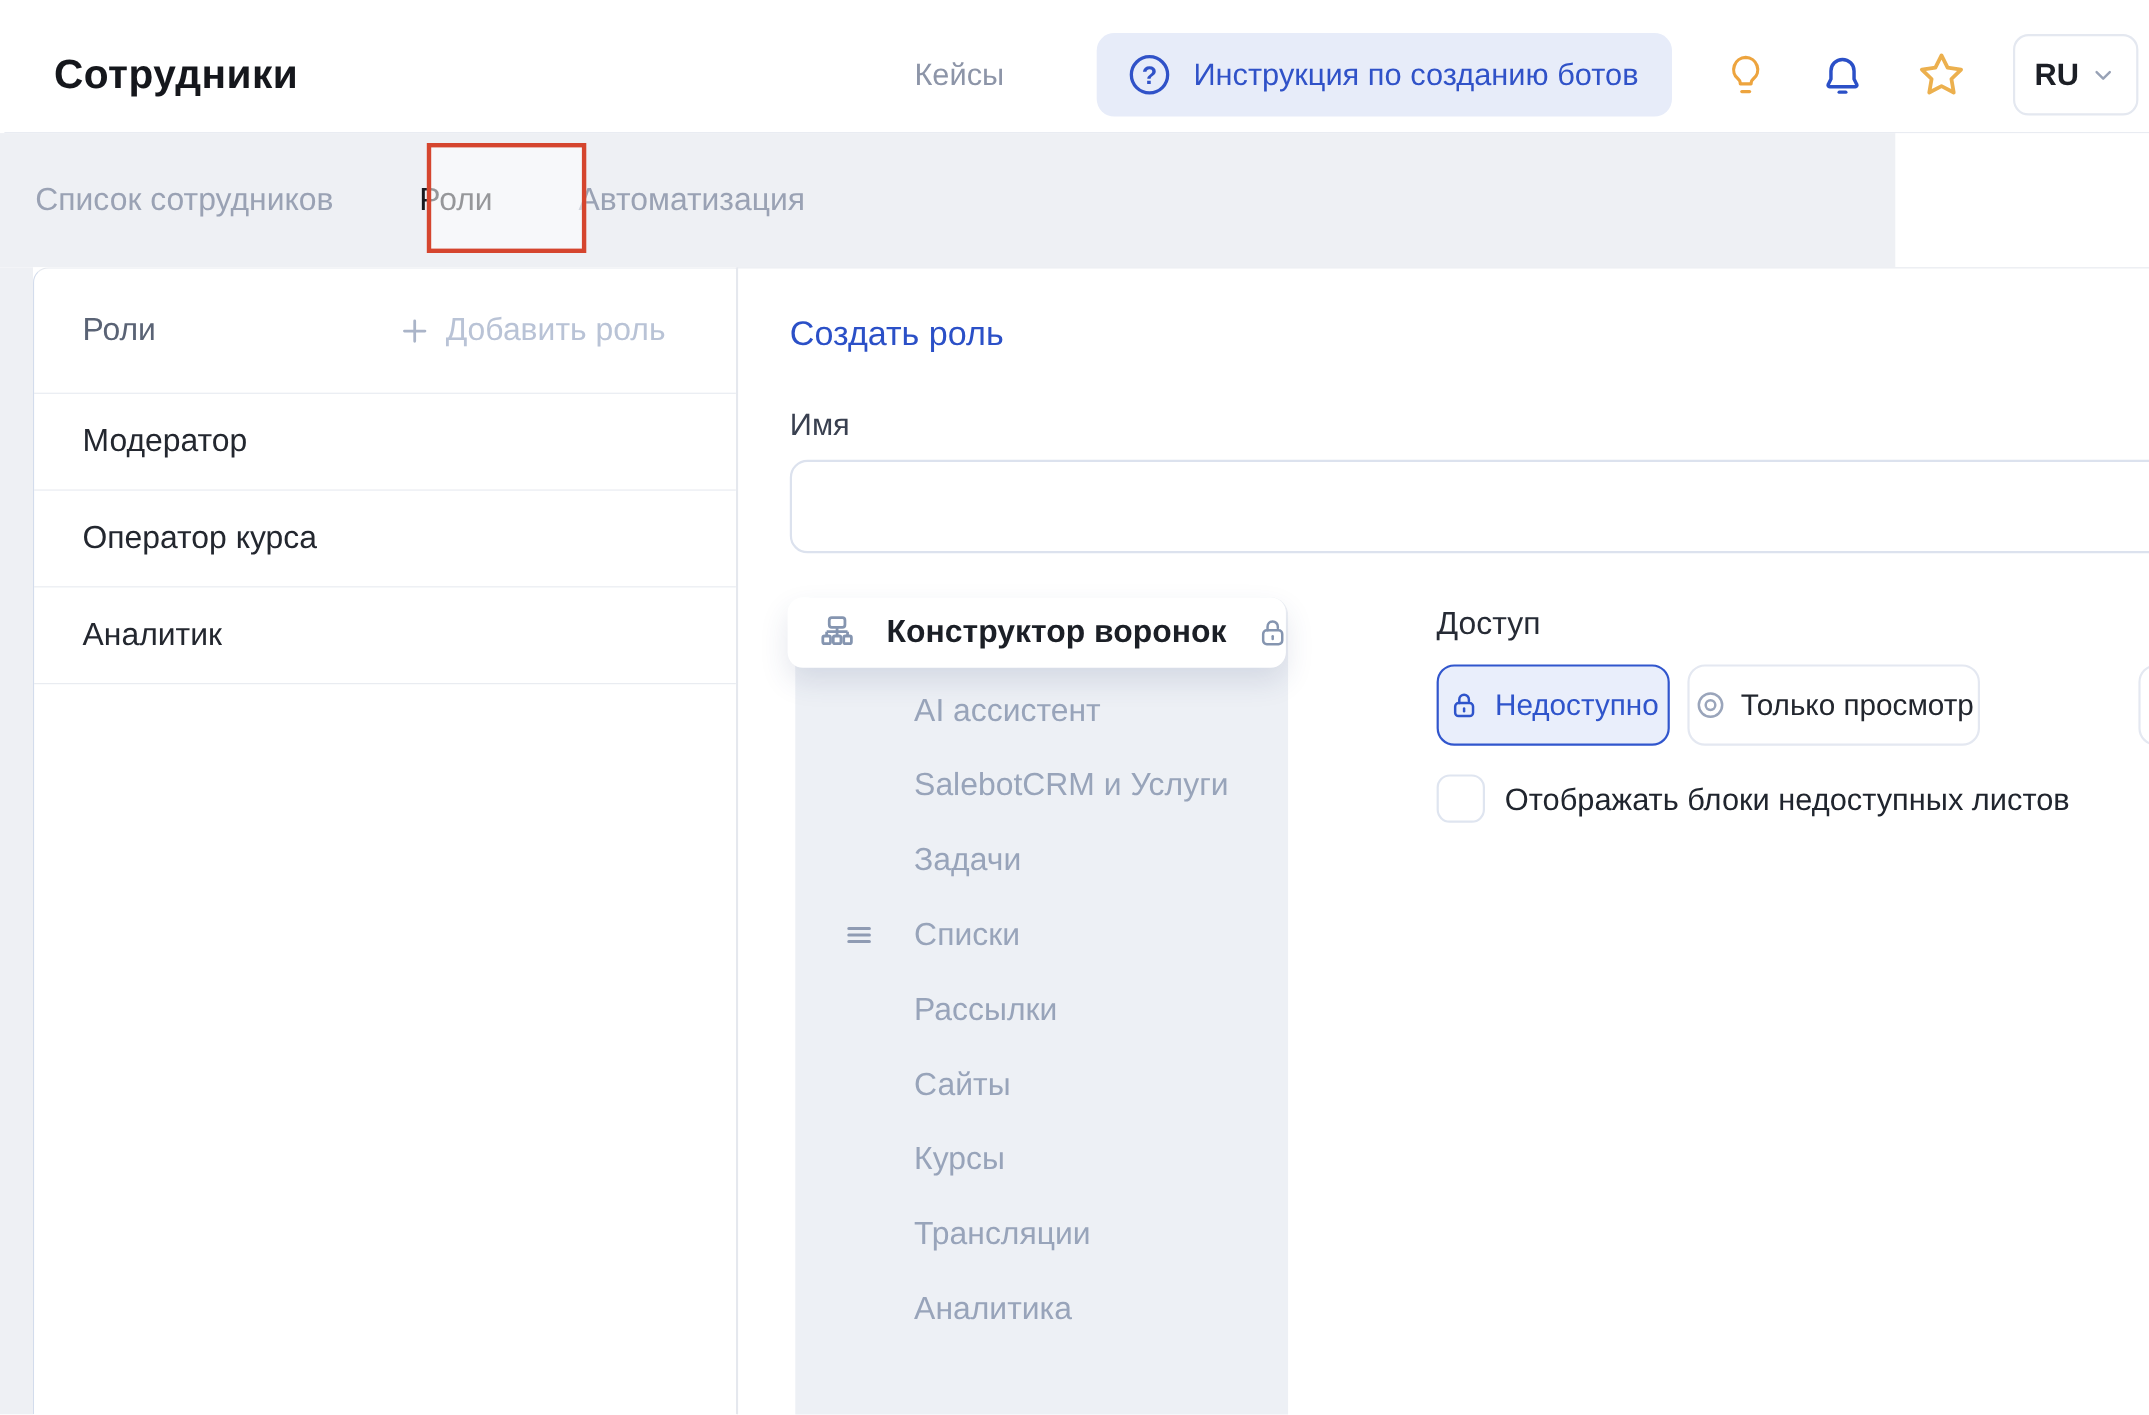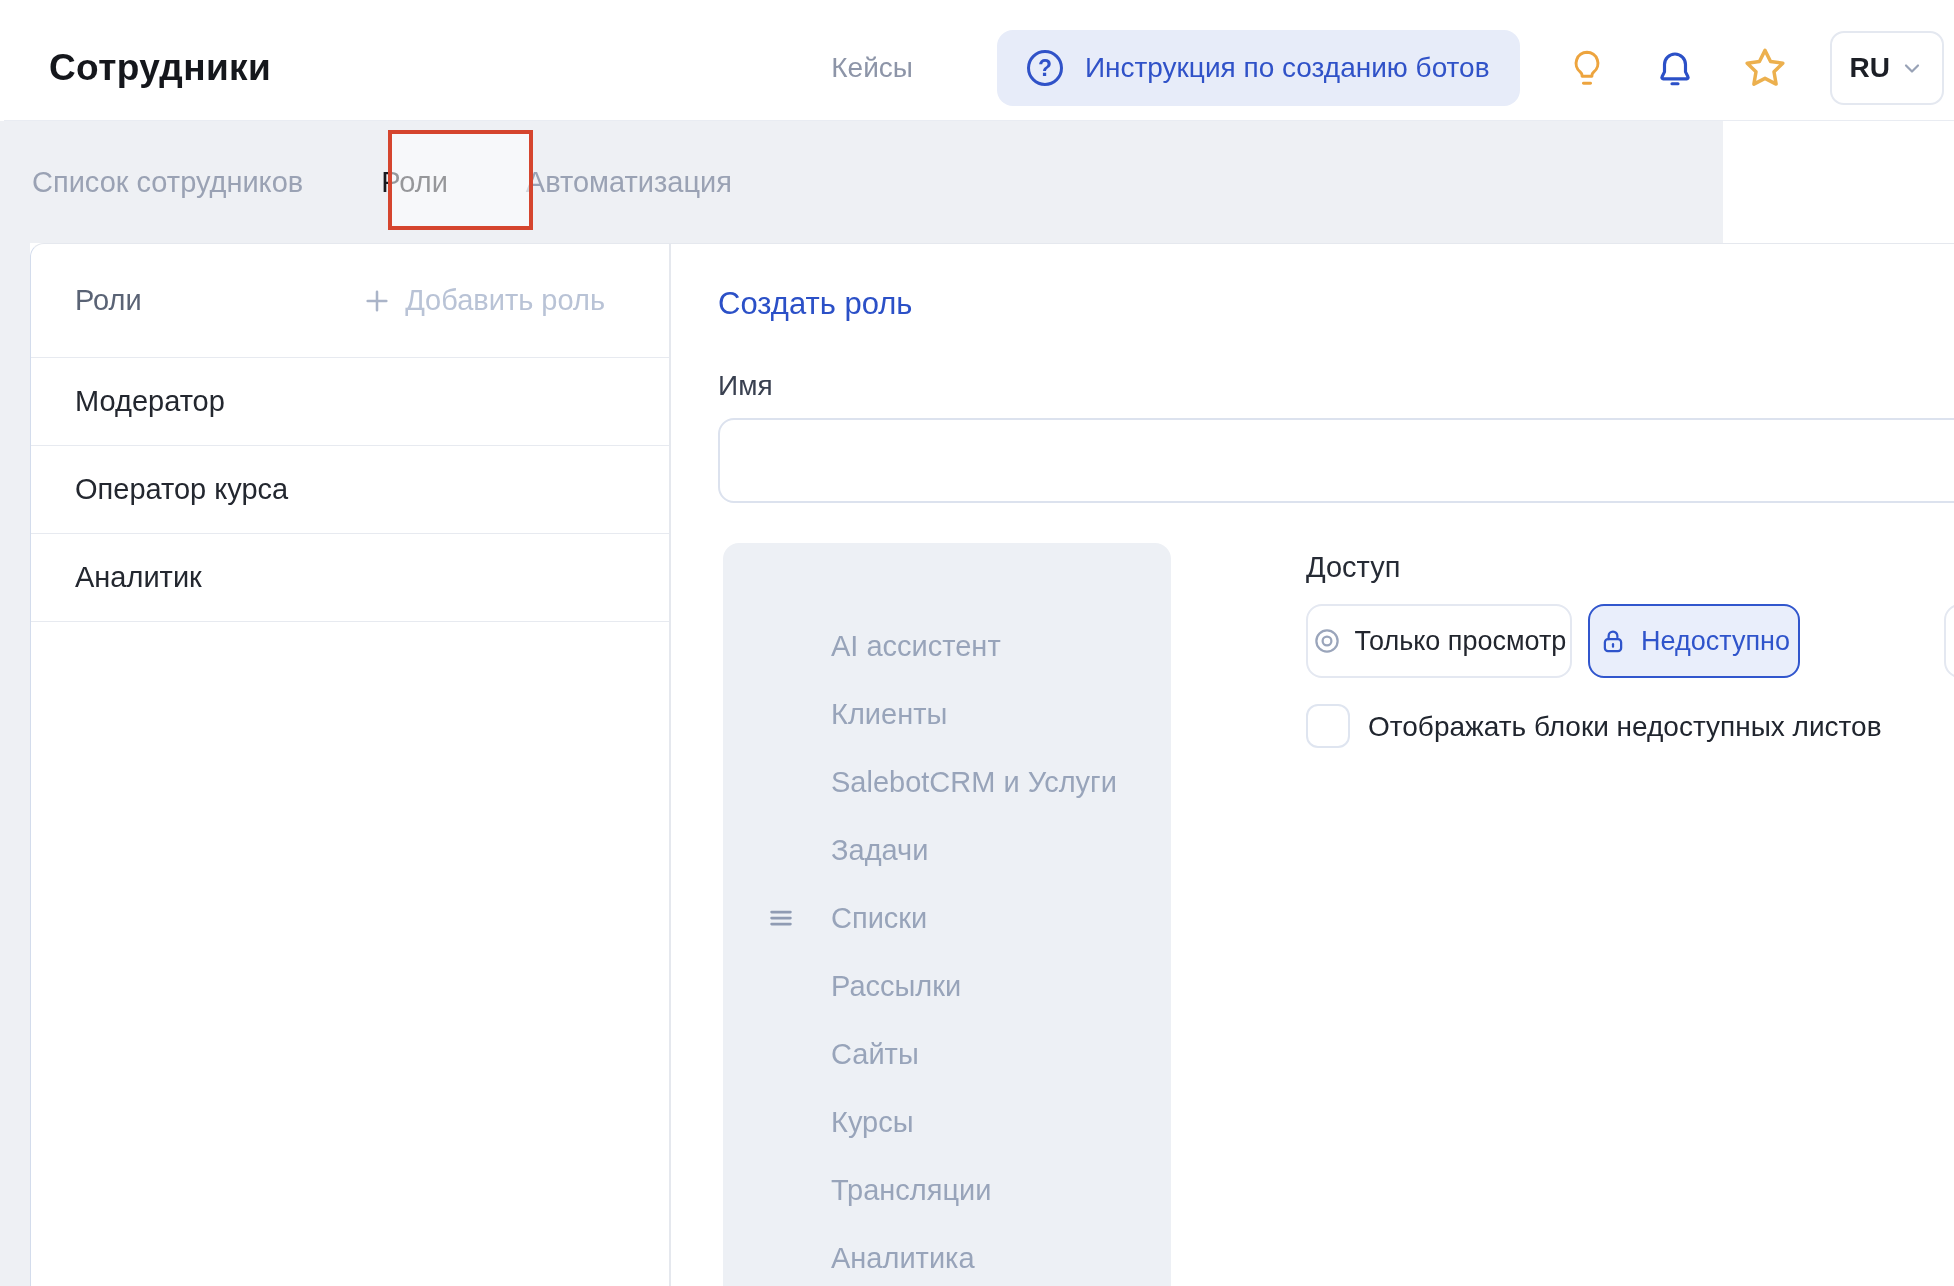--- a/index.html
+++ b/index.html
@@ -198,6 +198,25 @@
     <input class="name-input" type="text" value="" style="">
 
     <div class="menu-panel">
+      <div class="menu-selected">
+        <span>
+          <svg width="38" height="38" viewBox="0 0 24 24" fill="none" stroke="#8595b0" stroke-width="1.6" stroke-linejoin="round">
+            <rect x="7.5" y="3.5" width="9" height="5.5" rx="1.5"></rect>
+            <path d="M12 9v2.5M6 11.5h12M6 11.5V14M12 11.5V14M18 11.5V14"></path>
+            <rect x="3.8" y="14" width="4.4" height="4.4" rx="1"></rect>
+            <rect x="9.8" y="14" width="4.4" height="4.4" rx="1"></rect>
+            <rect x="15.8" y="14" width="4.4" height="4.4" rx="1"></rect>
+          </svg>
+        </span>
+        <span class="label">Конструктор воронок</span>
+        <span>
+          <svg width="32" height="32" viewBox="0 0 24 24" fill="none" stroke="#8595b0" stroke-width="1.7" stroke-linecap="round">
+            <rect x="5.5" y="10.5" width="13" height="9.5" rx="2.5"></rect>
+            <path d="M8.5 10.5V8a3.5 3.5 0 0 1 7 0v1"></path>
+            <path d="M12 14.5v2"></path>
+          </svg>
+        </span>
+      </div>
       <ul class="menu-list">
         <li class="menu-item">AI ассистент</li>
         <li class="menu-item">Клиенты</li>

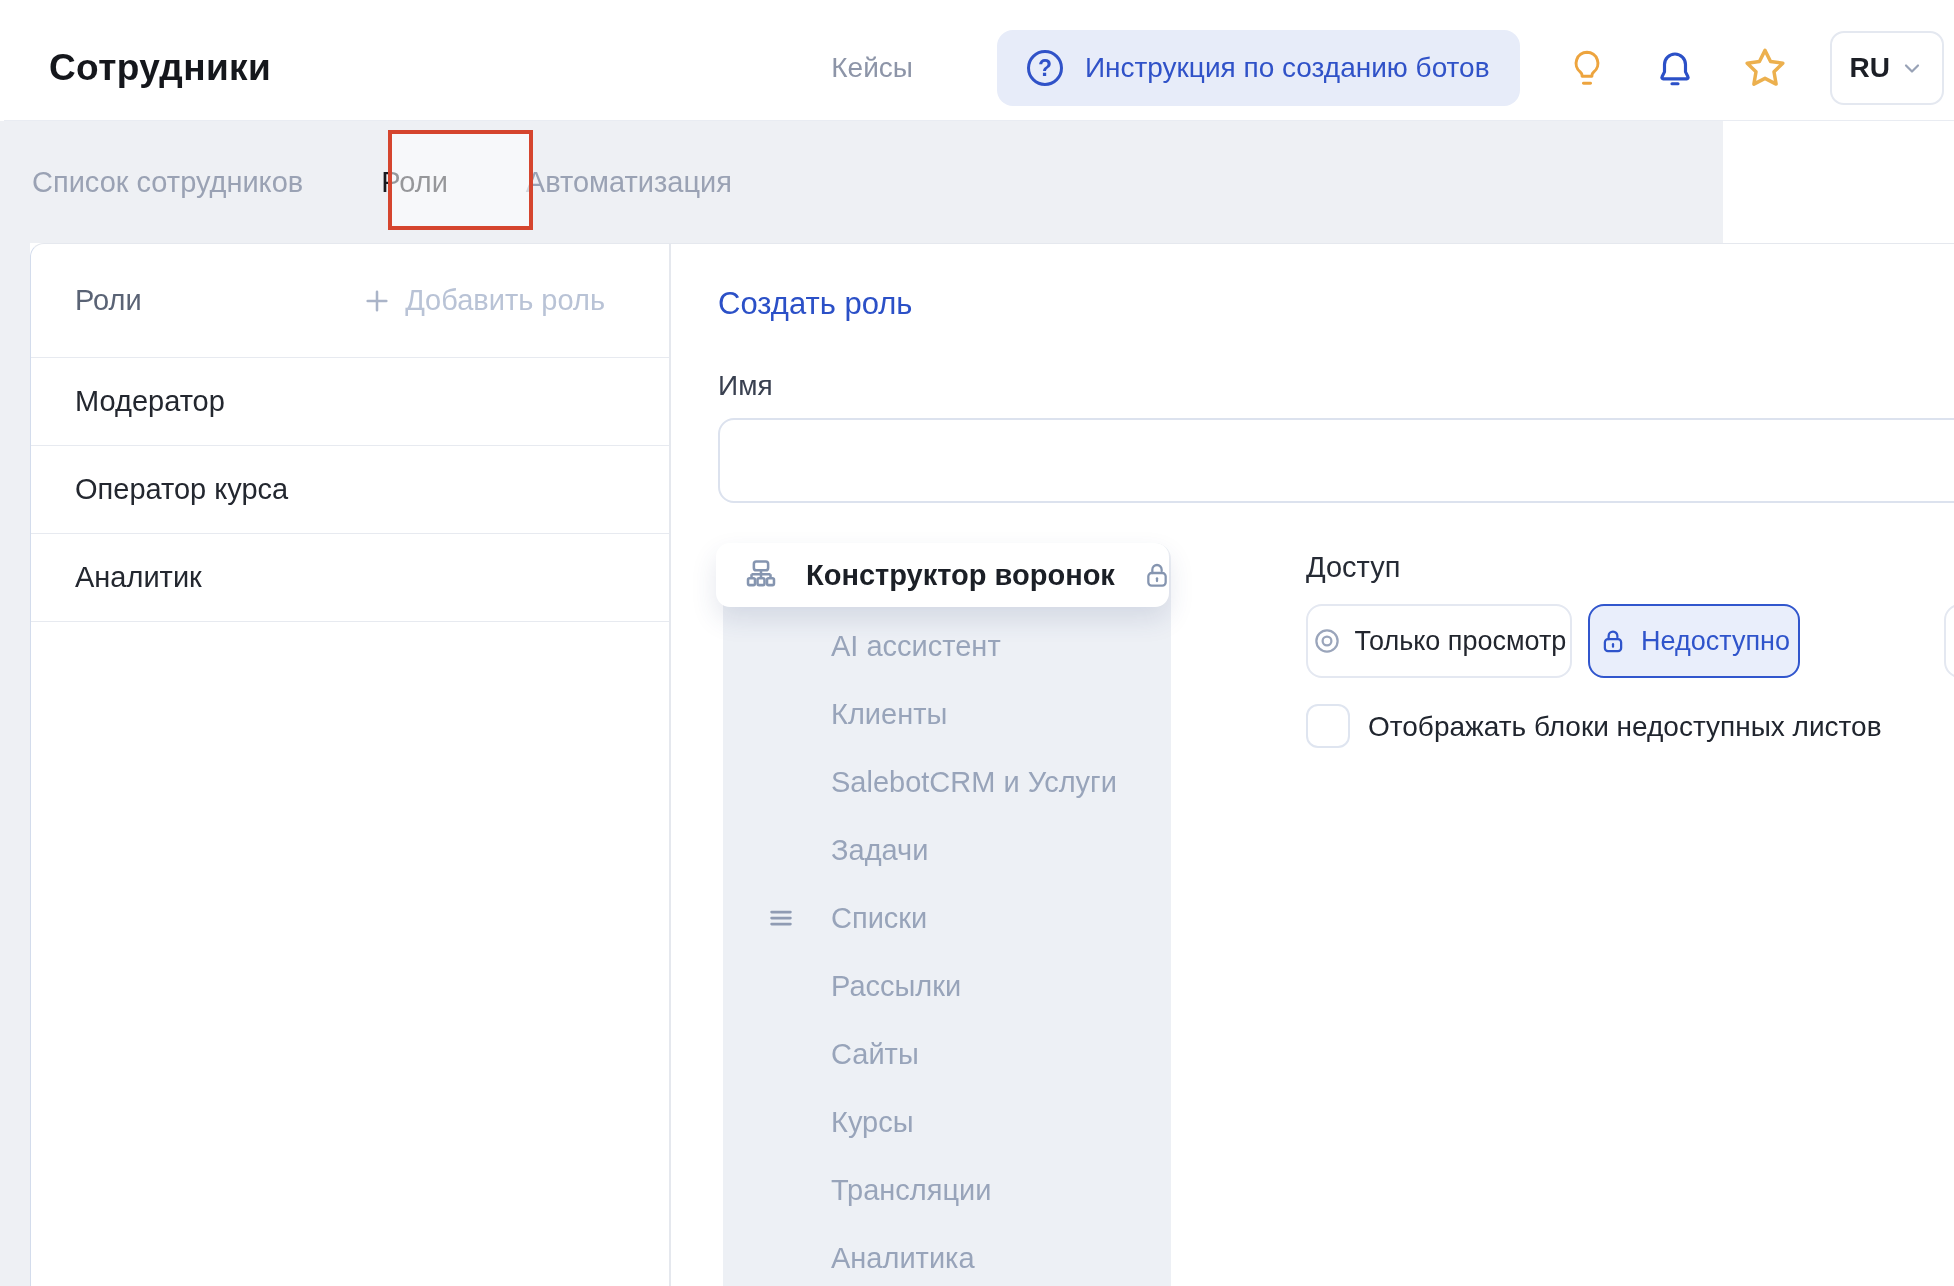--- a/index.html
+++ b/index.html
@@ -240,15 +240,6 @@
 
     <div class="access-label">Доступ</div>
     <div class="access-row">
-      <button class="access-btn plain">
-        <span>
-          <svg width="30" height="30" viewBox="0 0 24 24" fill="none" stroke="#9aa5bb" stroke-width="1.8">
-            <circle cx="12" cy="12" r="8.5"></circle>
-            <circle cx="12" cy="12" r="3.5"></circle>
-          </svg>
-        </span>
-        <span>Только просмотр</span>
-      </button>
       <button class="access-btn selected">
         <span>
           <svg width="30" height="30" viewBox="0 0 24 24" fill="none" stroke="#2f54cb" stroke-width="1.8" stroke-linecap="round">
@@ -259,6 +250,15 @@
         </span>
         <span>Недоступно</span>
       </button>
+      <button class="access-btn plain">
+        <span>
+          <svg width="30" height="30" viewBox="0 0 24 24" fill="none" stroke="#9aa5bb" stroke-width="1.8">
+            <circle cx="12" cy="12" r="8.5"></circle>
+            <circle cx="12" cy="12" r="3.5"></circle>
+          </svg>
+        </span>
+        <span>Только просмотр</span>
+      </button>
     </div>
     <button class="access-btn partial"></button>
 

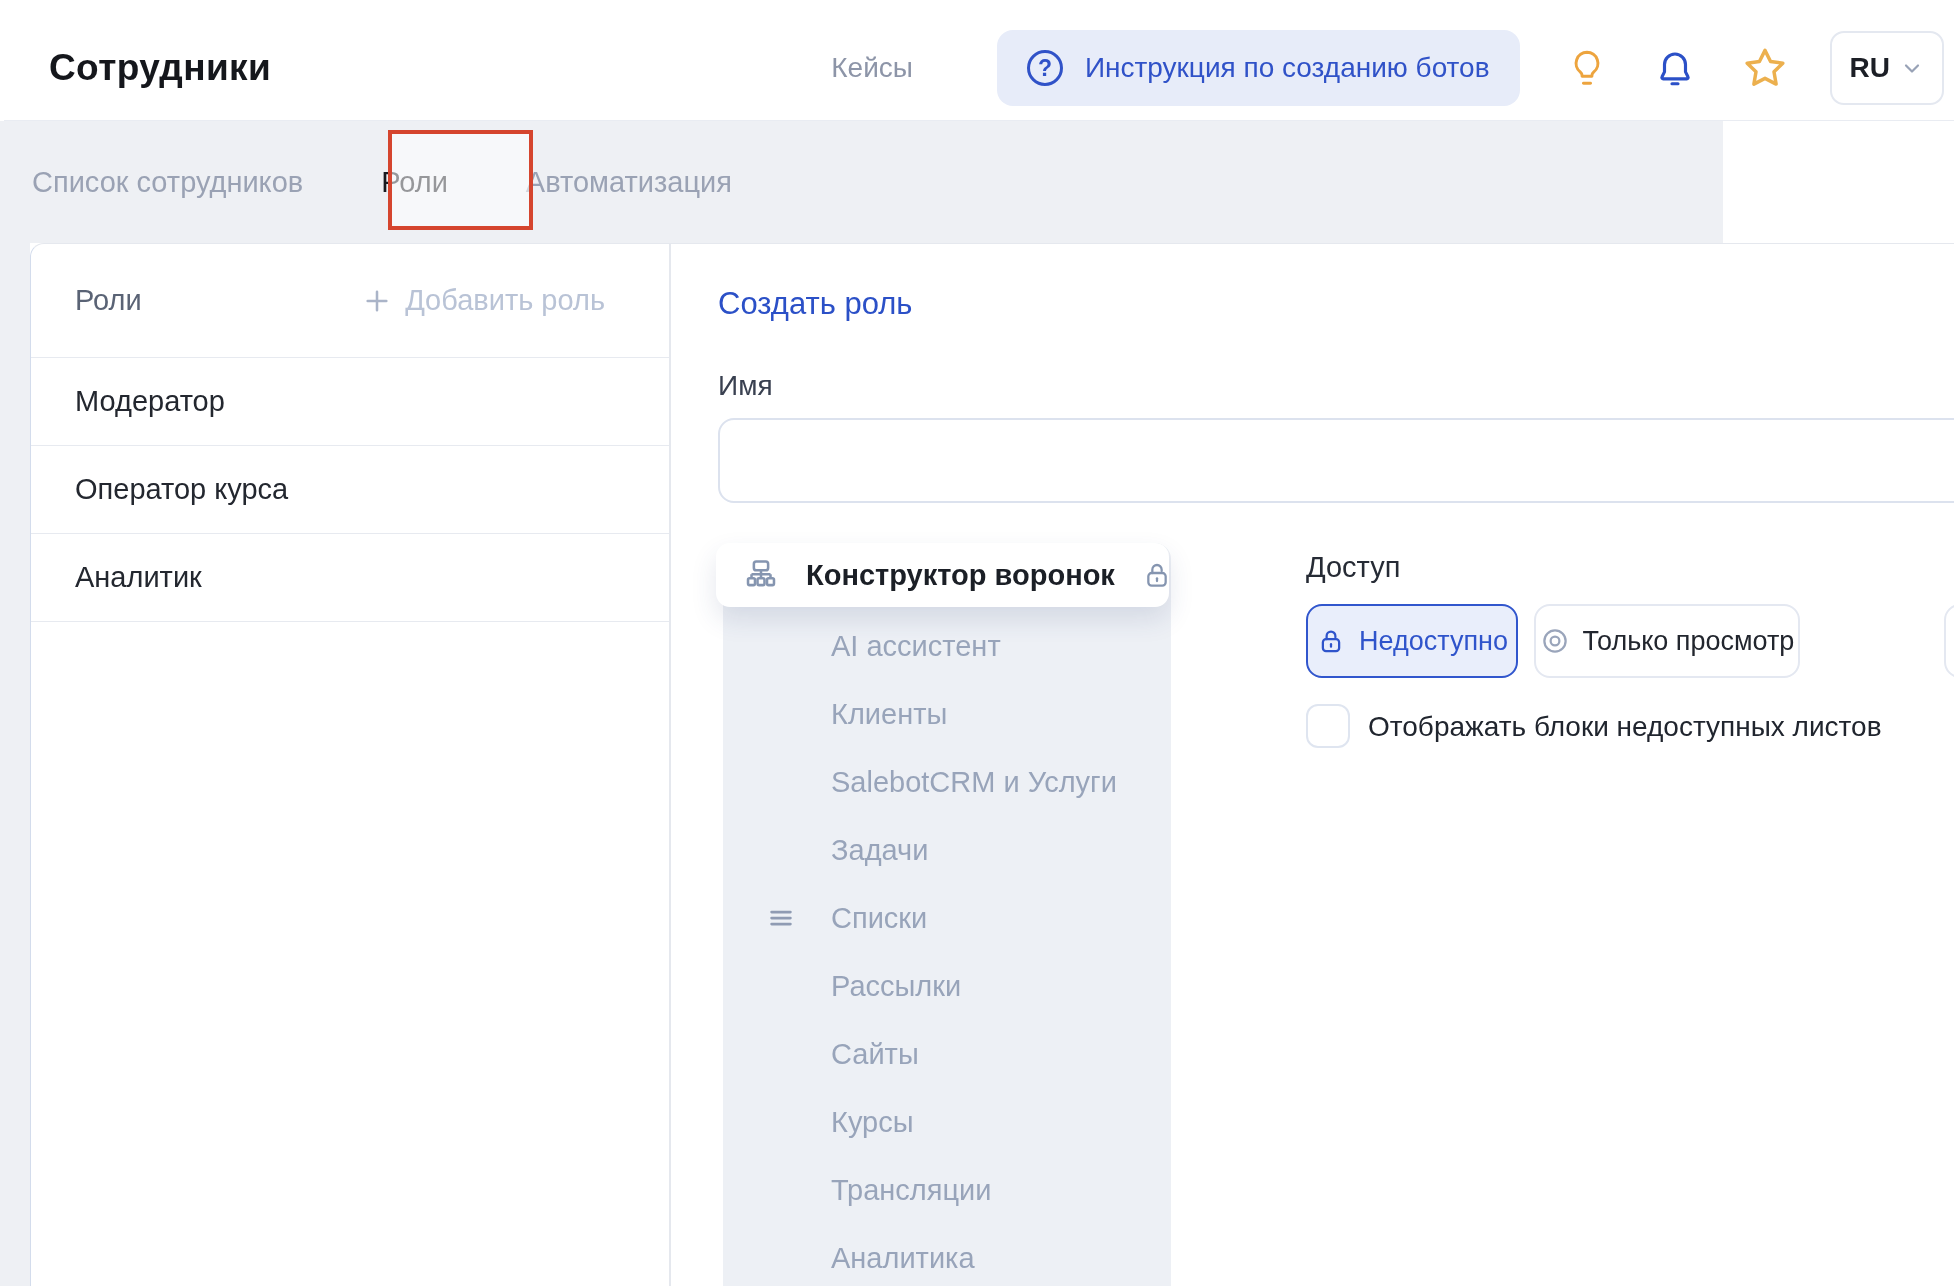--- a/index.html
+++ b/index.html
@@ -219,7 +219,6 @@
       </div>
       <ul class="menu-list">
         <li class="menu-item">AI ассистент</li>
-        <li class="menu-item">Клиенты</li>
         <li class="menu-item">SalebotCRM и Услуги</li>
         <li class="menu-item">Задачи</li>
         <li class="menu-item">

